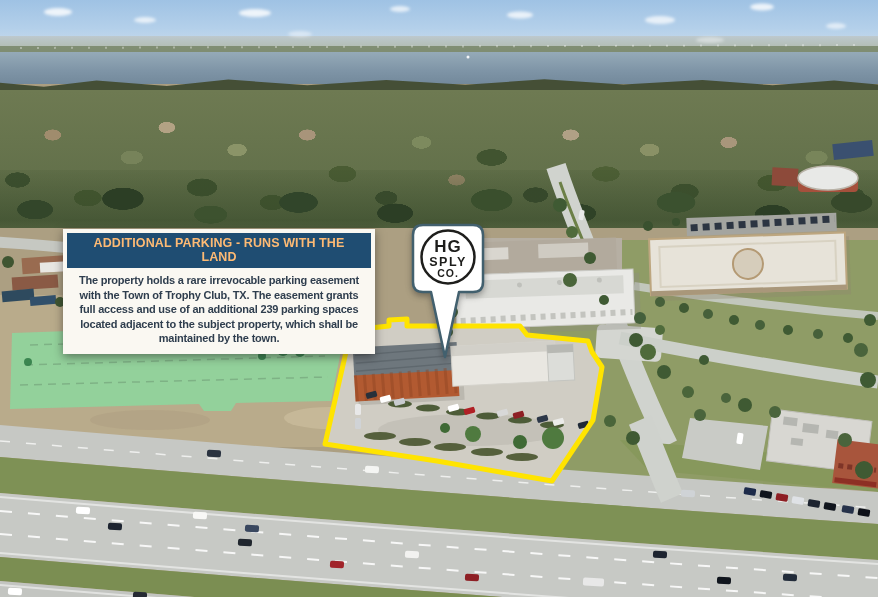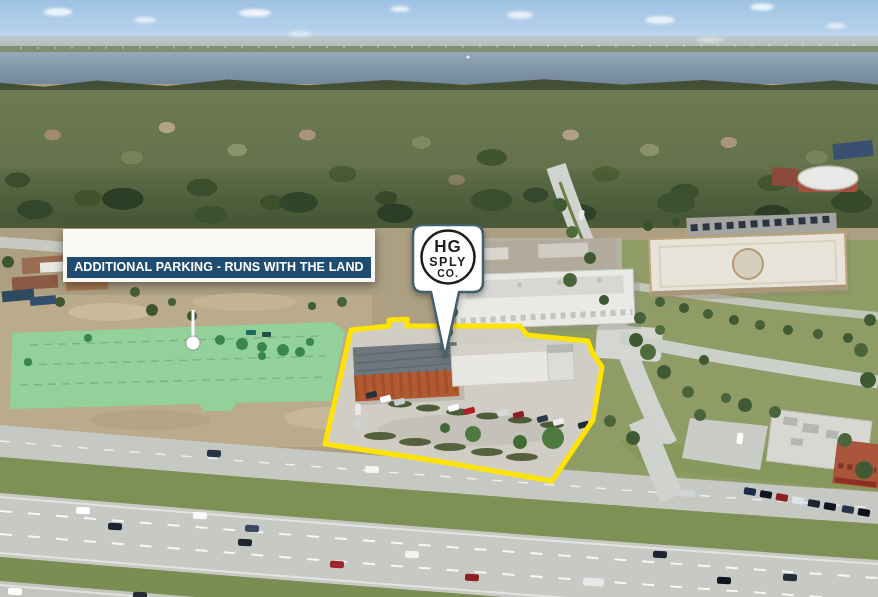--- a/index.html
+++ b/index.html
@@ -54,8 +54,8 @@
   .pin-g{filter:drop-shadow(0 3px 3px rgba(30,30,30,.4));}
   .callout{position:absolute;left:63px;top:229px;width:312px;background:#faf8f2;padding:4px;
            box-shadow:0 3px 9px rgba(30,30,30,.5);}
-  .callout-header{background:#1f4d72;color:#ffffff;font-weight:bold;font-size:12.5px;
-                  letter-spacing:.1px;text-align:center;padding:3px 2px 4px;margin-top:24px;}
+  .callout-header{background:#1f4d72;color:#fdba74;font-weight:bold;font-size:12.5px;
+                  letter-spacing:.1px;text-align:center;padding:3px 16px 4px;}
   .callout-body{margin:0;padding:5px 4px 4px;font-size:11px;font-weight:bold;letter-spacing:-.2px;
                 line-height:1.32;color:#2f3e4e;text-align:center;}
   .pin-txt{font-family:"Liberation Sans",sans-serif;font-weight:bold;fill:#1d1d1b;text-anchor:middle;}

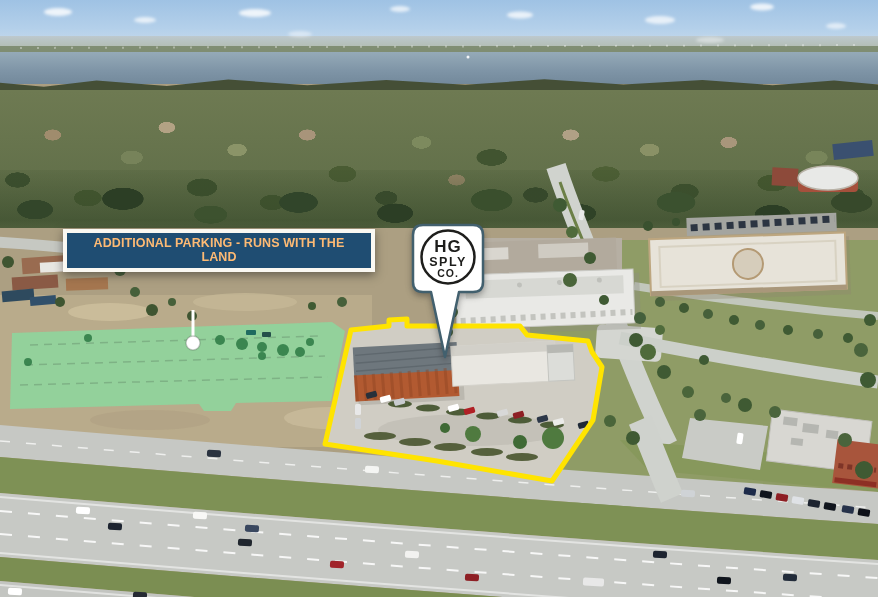--- a/index.html
+++ b/index.html
@@ -365,6 +365,7 @@
 
   <div class="callout">
     <div class="callout-header">ADDITIONAL PARKING - RUNS WITH THE LAND</div>
+    <p class="callout-body">The property holds a rare irrevocable parking easement with the Town of Trophy Club, TX. The easement grants full access and use of an additional 239 parking spaces located adjacent to the subject property, which shall be maintained by the town.</p>
   </div>
 
 </div>

